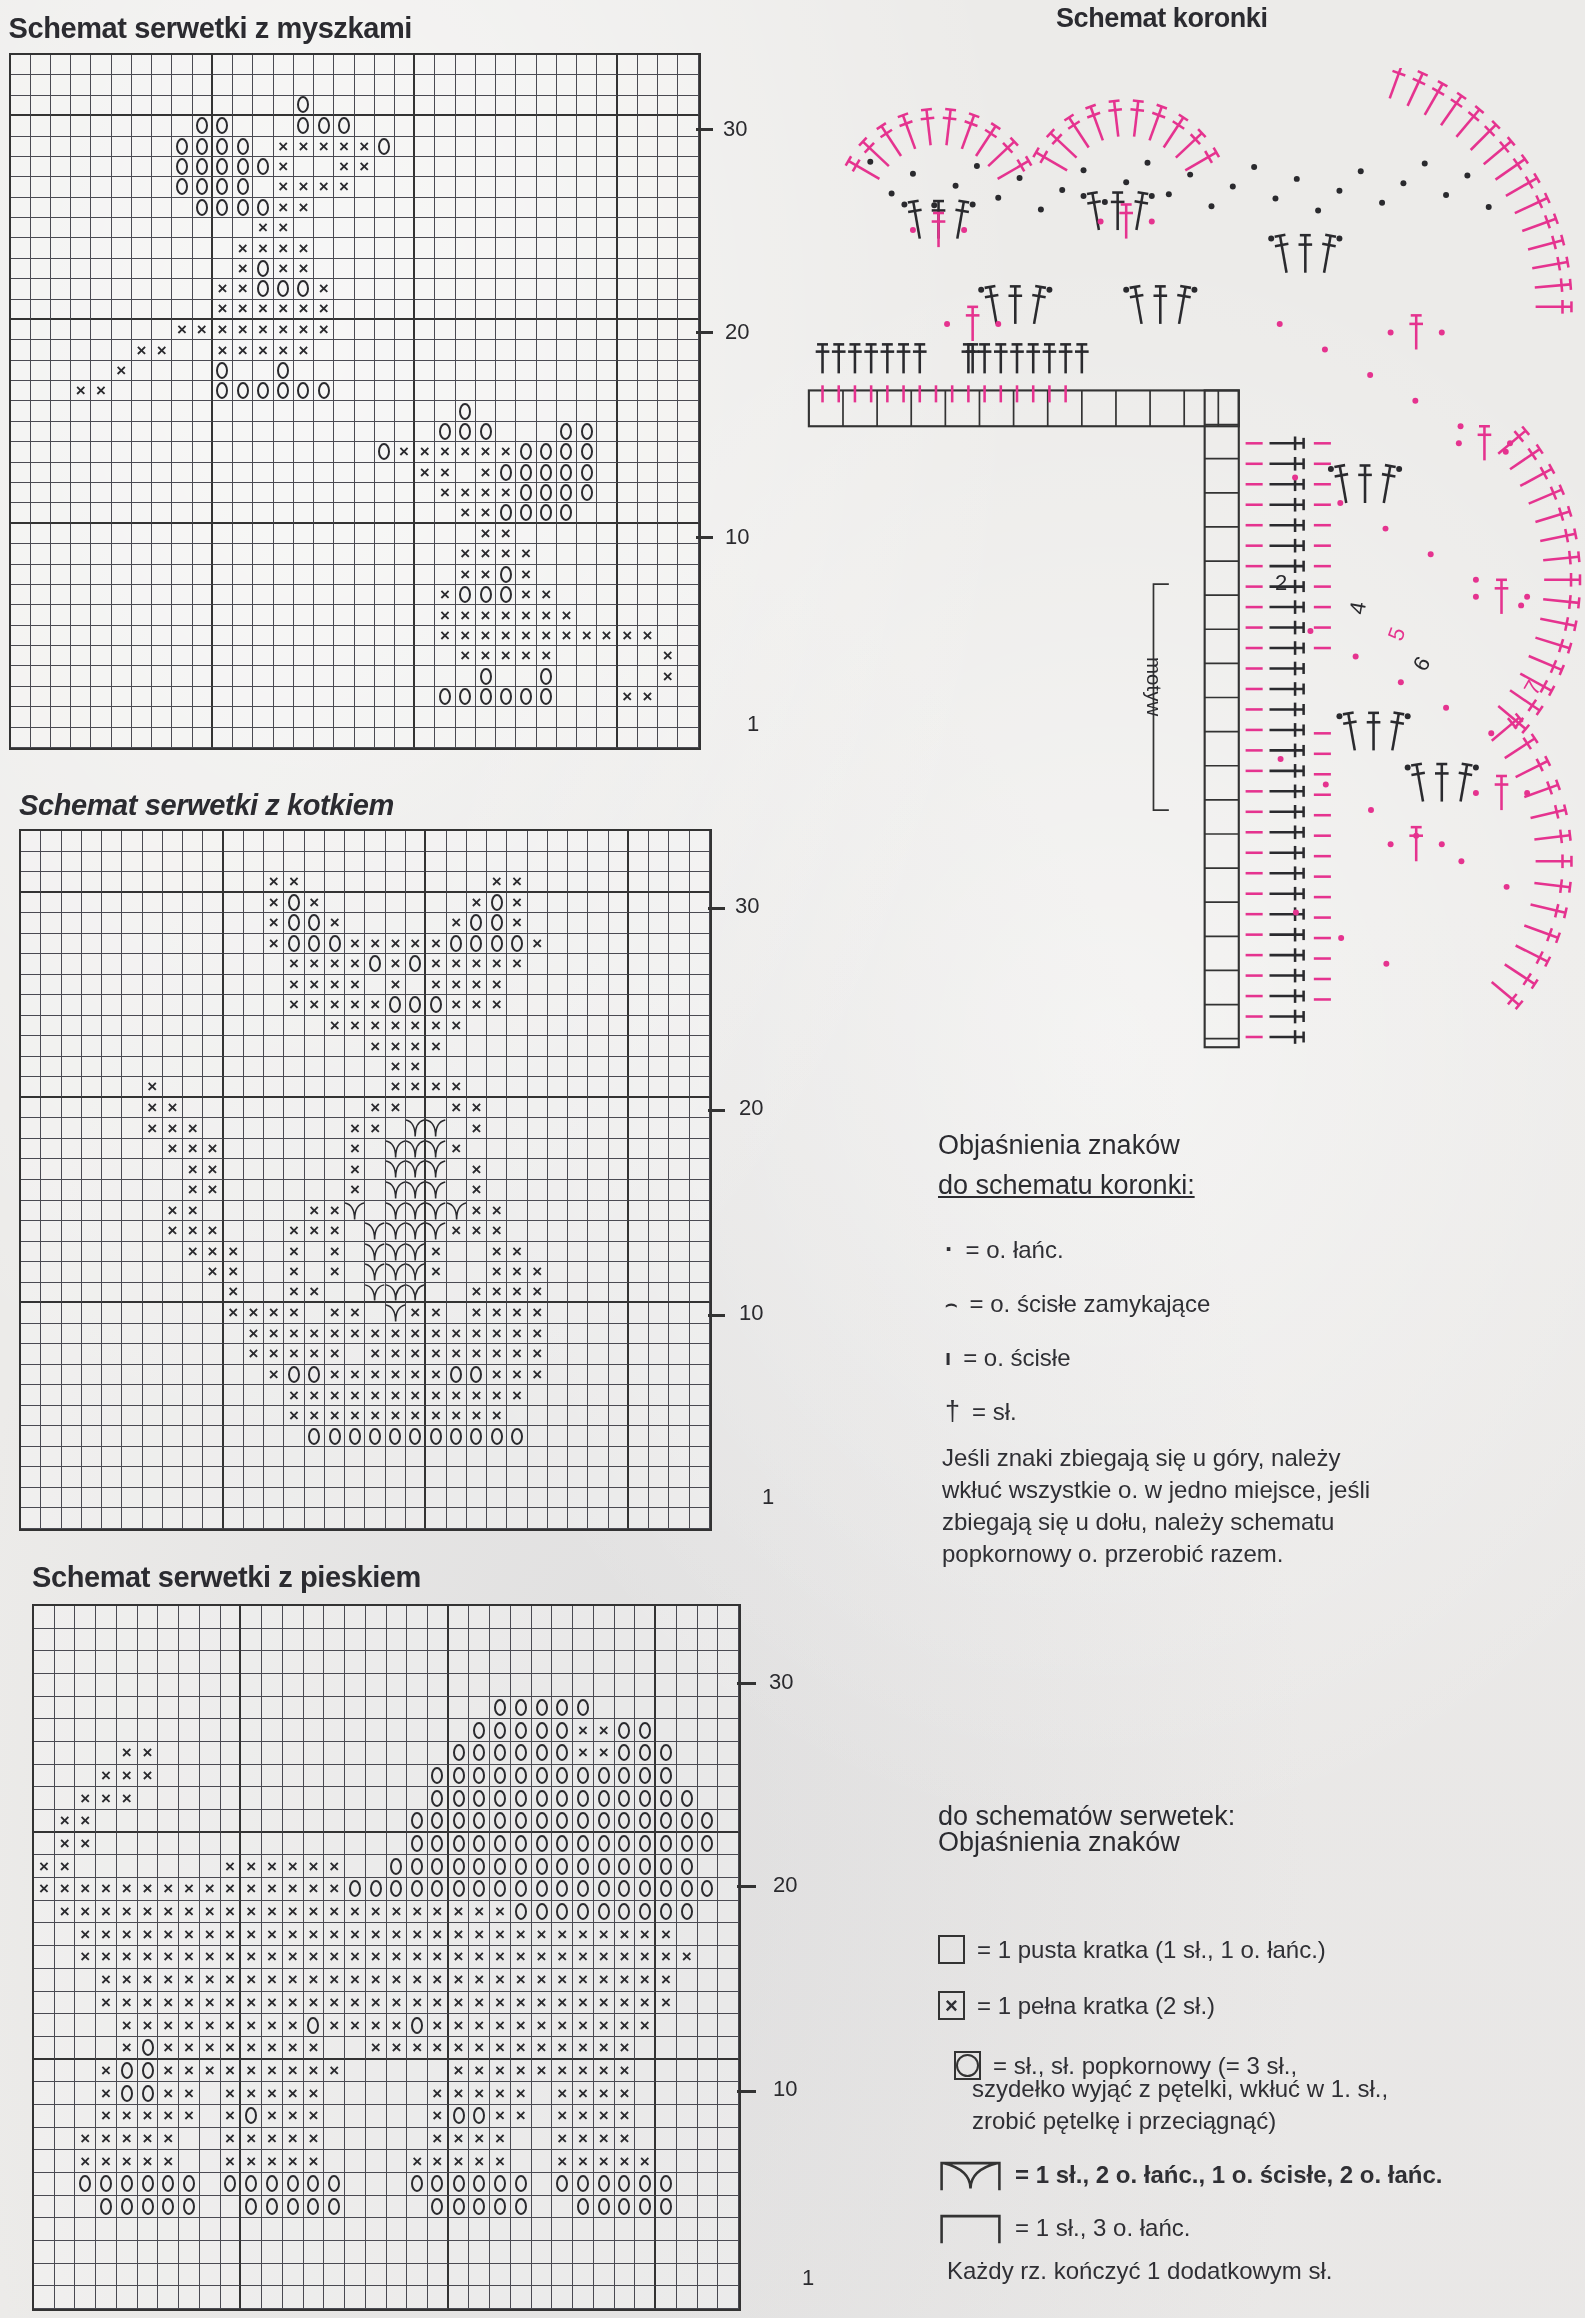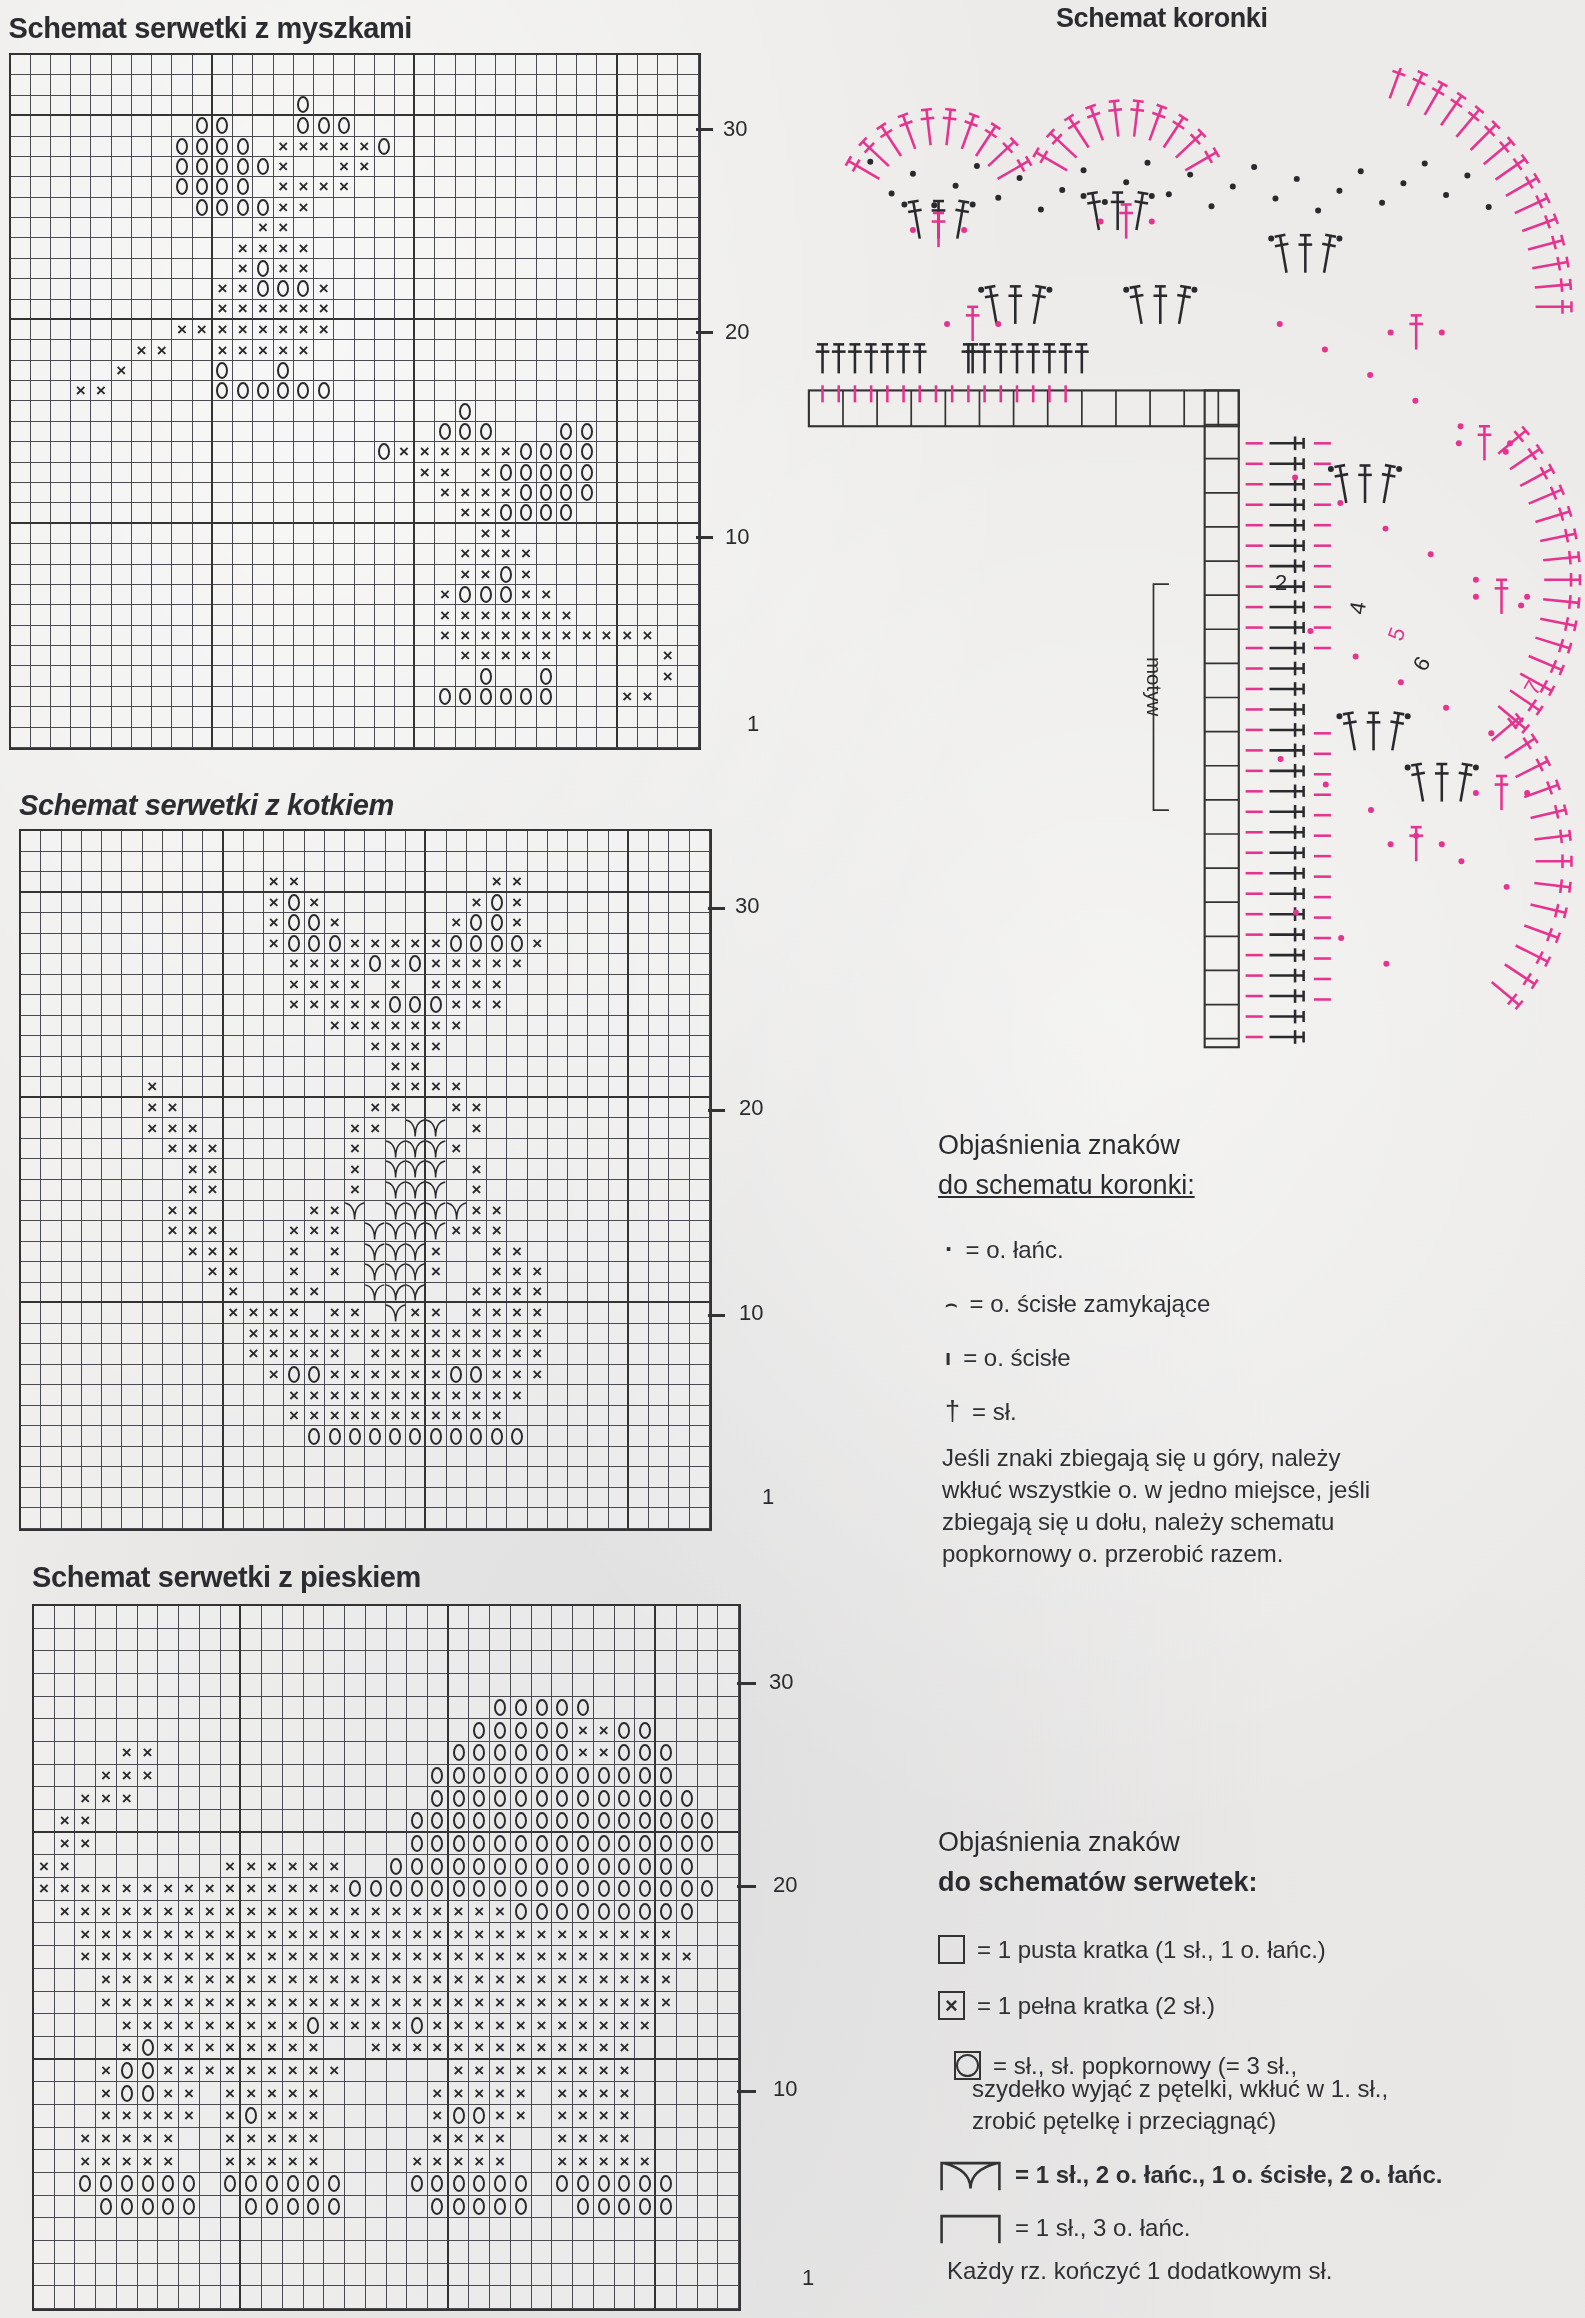--- a/index.html
+++ b/index.html
@@ -6072,7 +6072,7 @@
 </div>
 
 <div class="legend-h" style="left:938px;top:1821px;">Objaśnienia znaków</div>
-<div class="legend-h" style="left:938px;top:1861px;font-weight:bold;">do schematów serwetek:</div>
+<div class="legend-h" style="left:938px;top:1795px;">do schematów serwetek:</div>
 <div class="legend-row" style="left:938px;top:1935px;">
   <span class="lg-box"></span>
   <span>= 1 pusta kratka (1 sł., 1 o. łańc.)</span>

